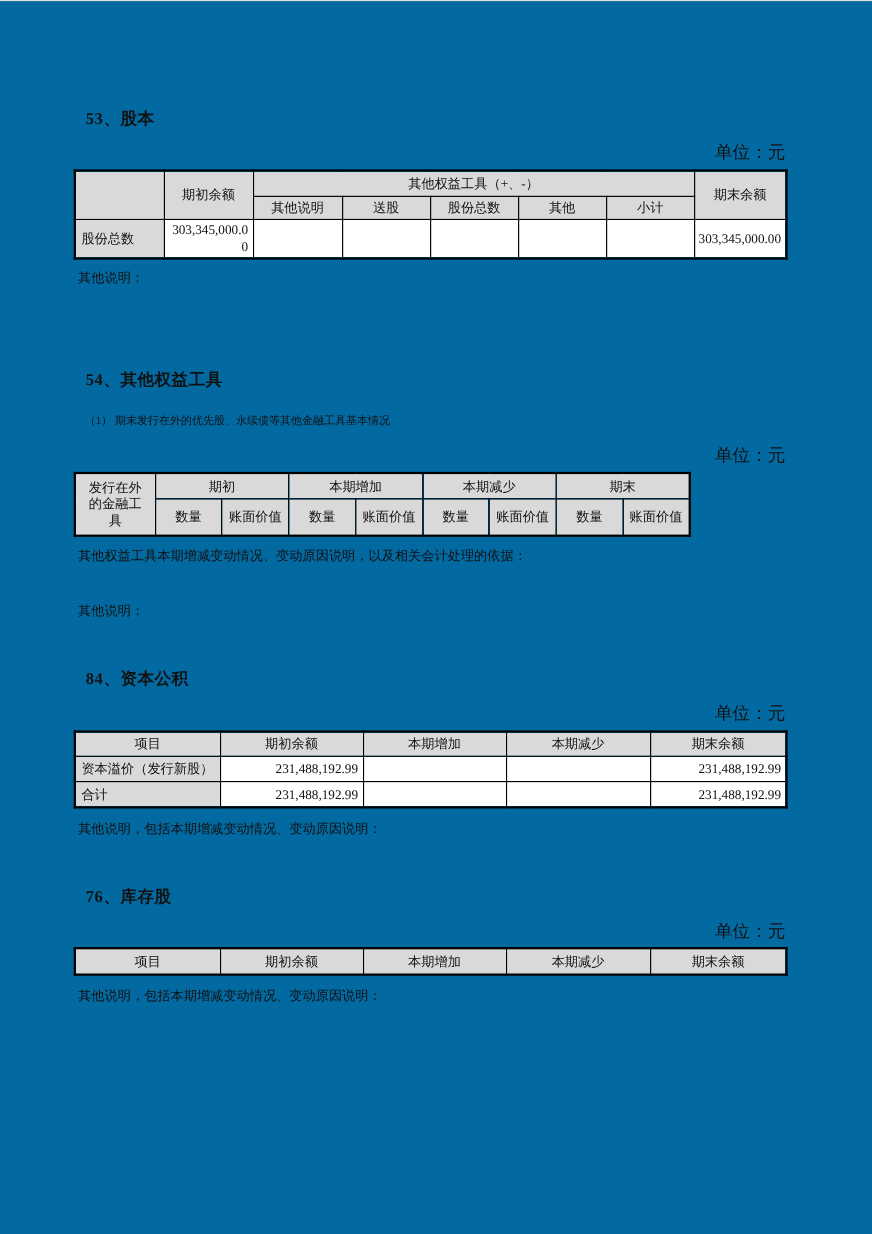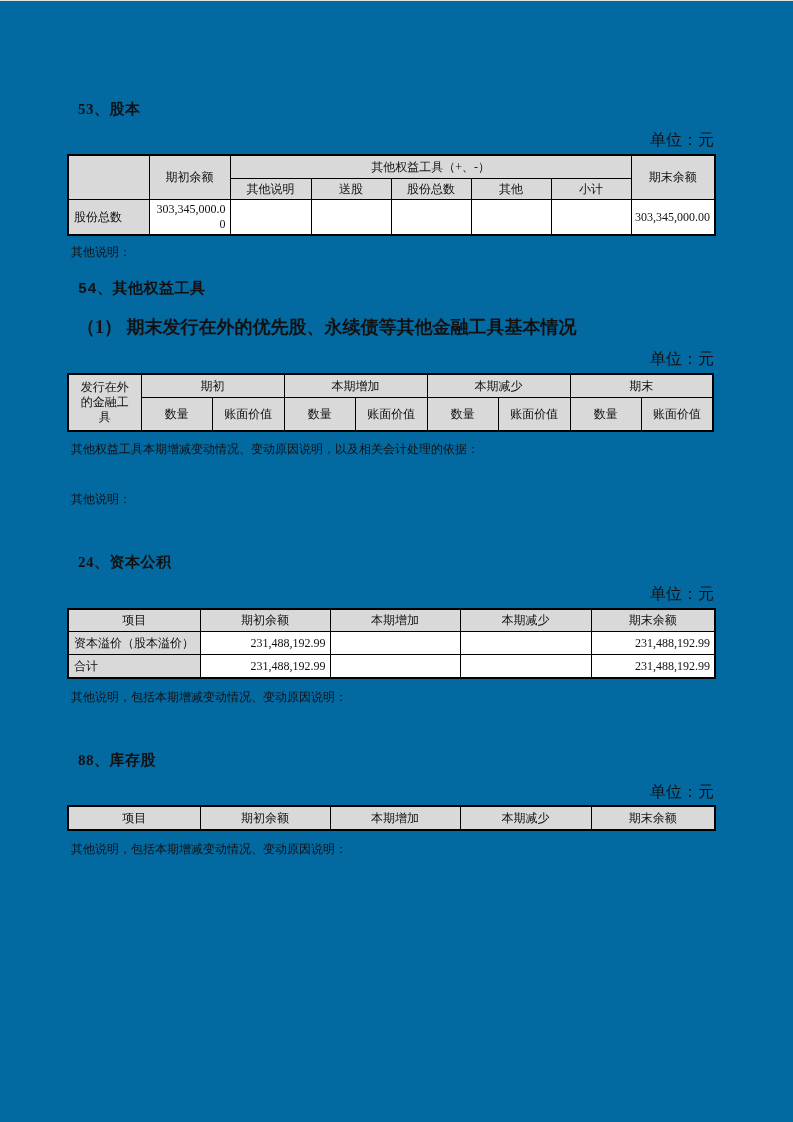--- a/index.html
+++ b/index.html
@@ -36,7 +36,7 @@
   .m-h53{margin-top:98px;}
   .m-unit1{margin-top:13px;}
   .m-note53{margin-top:8px;}
-  .m-h54{margin-top:20px;font-family:Liberation Mono, monospace;}
+  .m-h54{margin-top:76px;}
   .m-sub1{margin-top:18px;}
   .m-sub2{margin-top:62px;}
   .m-unit2{margin-top:15px;}

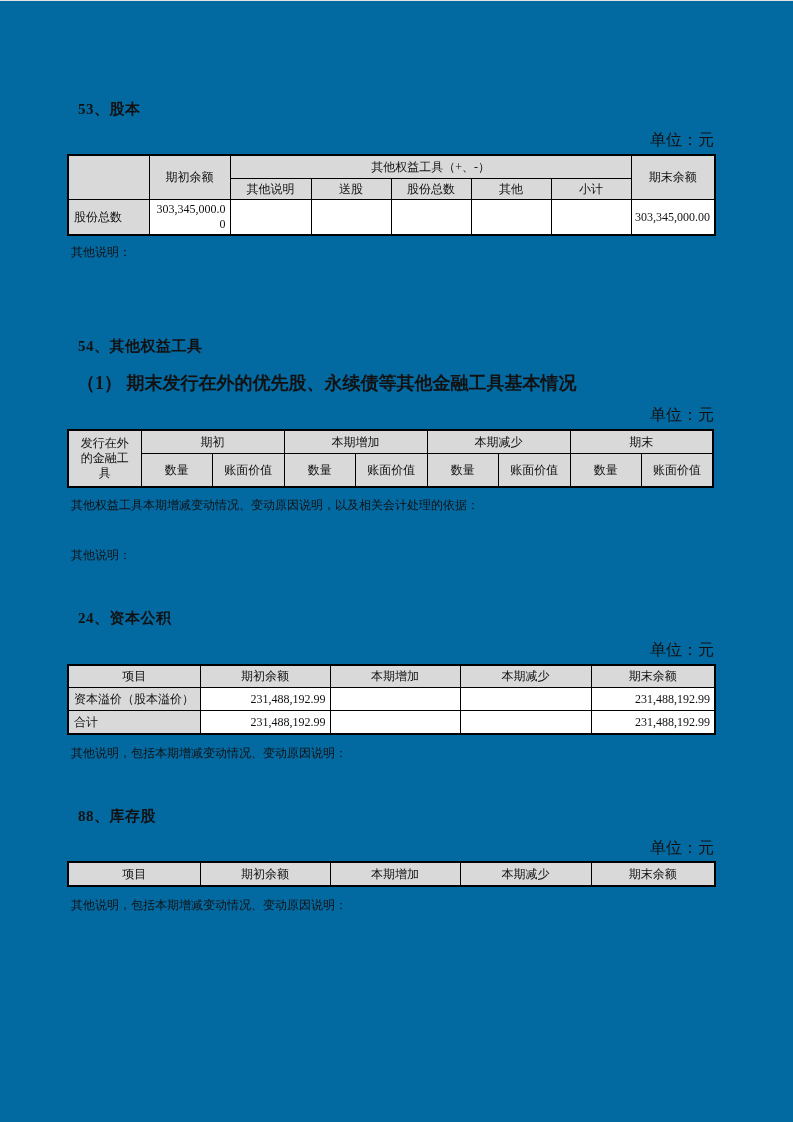--- a/index.html
+++ b/index.html
@@ -14,7 +14,7 @@
     letter-spacing:0.5px;
   }
   .sub-heading{
-    font-size:18px;font-weight:bold;margin:0 0 0 10px;line-height:18px;
+    font-size:10px;font-weight:normal;margin:0 0 0 10px;line-height:18px;
   }
   .unit{font-size:16px;text-align:right;line-height:16px;}
   .note{font-size:12px;margin:0 0 0 4px;line-height:16px;}

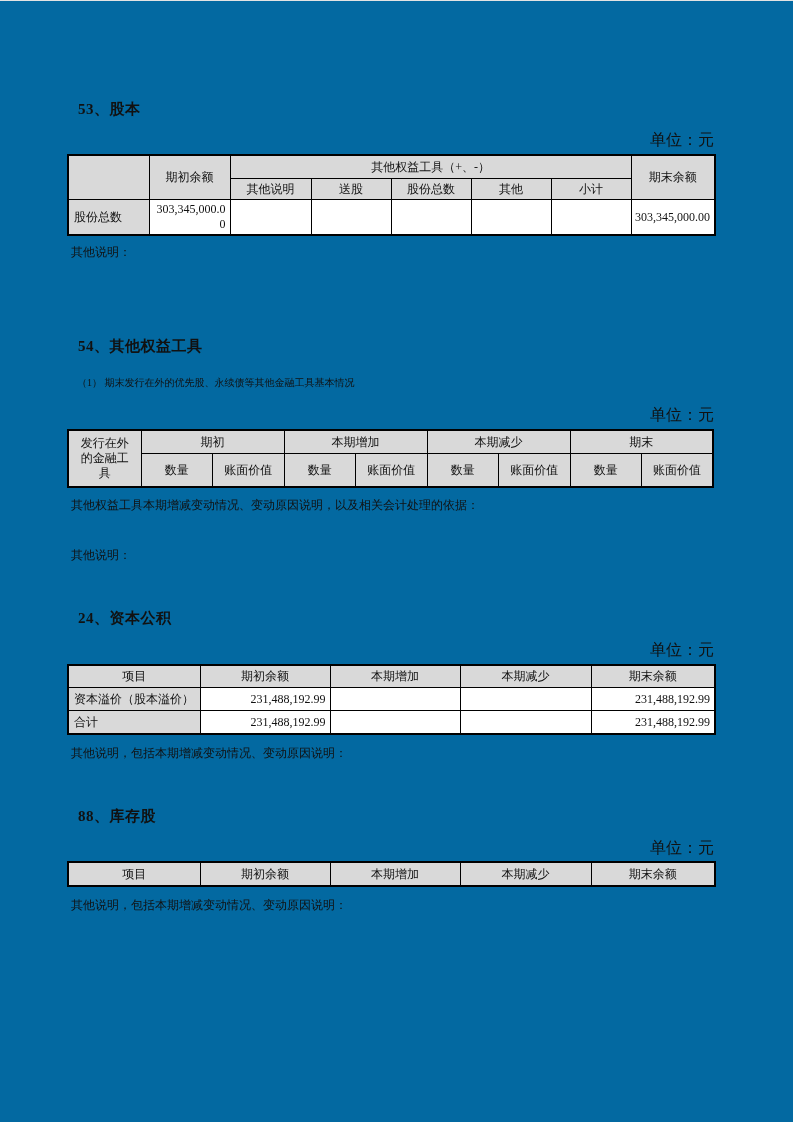--- a/index.html
+++ b/index.html
@@ -19,7 +19,7 @@
   .unit{font-size:16px;text-align:right;line-height:16px;}
   .note{font-size:12px;margin:0 0 0 4px;line-height:16px;}
   table{
-    border-collapse:collapse;table-layout:fixed;width:647px;
+    border-collapse:collapse;table-layout:fixed;width:561px;
     border:2px solid #000;font-size:12px;
   }
   th,td{border:1px solid #000;padding:1px 3px;overflow:hidden;}

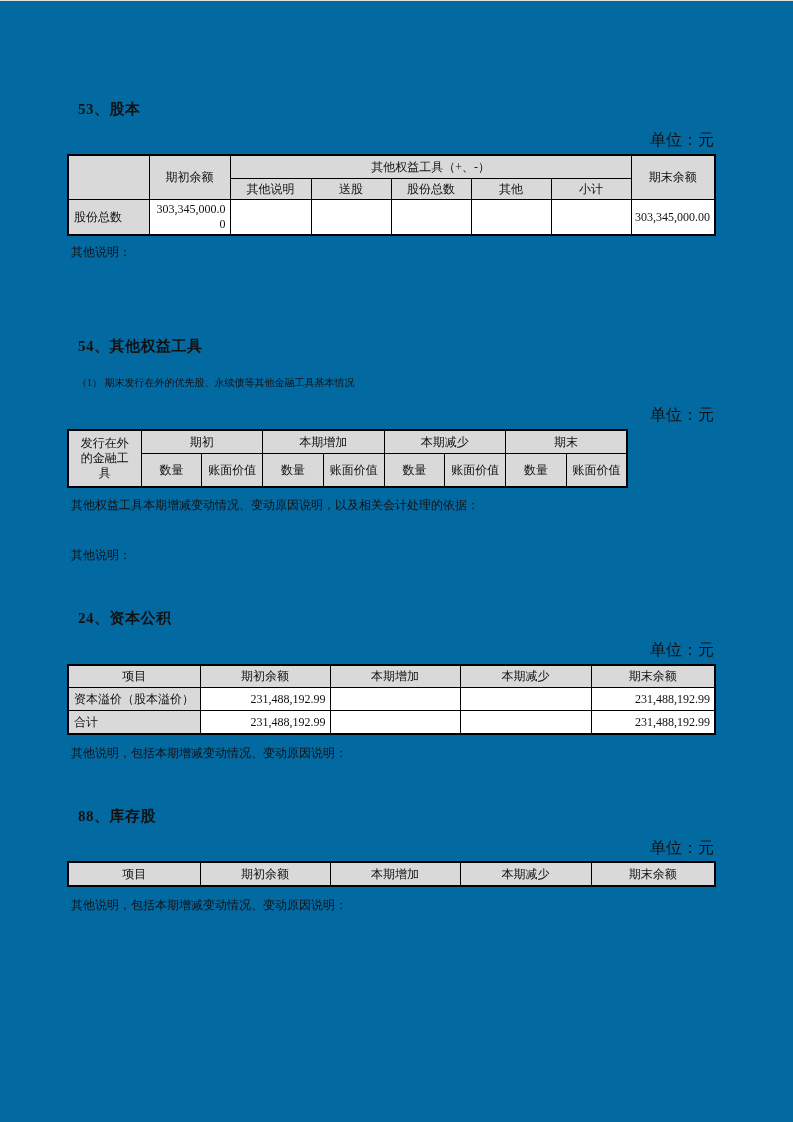--- a/index.html
+++ b/index.html
@@ -135,7 +135,7 @@
     <p class="note m-note54a">其他权益工具本期增减变动情况、变动原因说明，以及相关会计处理的依据：</p>
     <p class="note m-note54b">其他说明：</p>
 
-    <h2 class="sec-heading m-h55">24、资本公积</h2>
+    <h2 class="sec-heading m-h55">84、资本公积</h2>
     <div class="unit m-unit3">单位：元</div>
     <table class="t55">
       <colgroup>

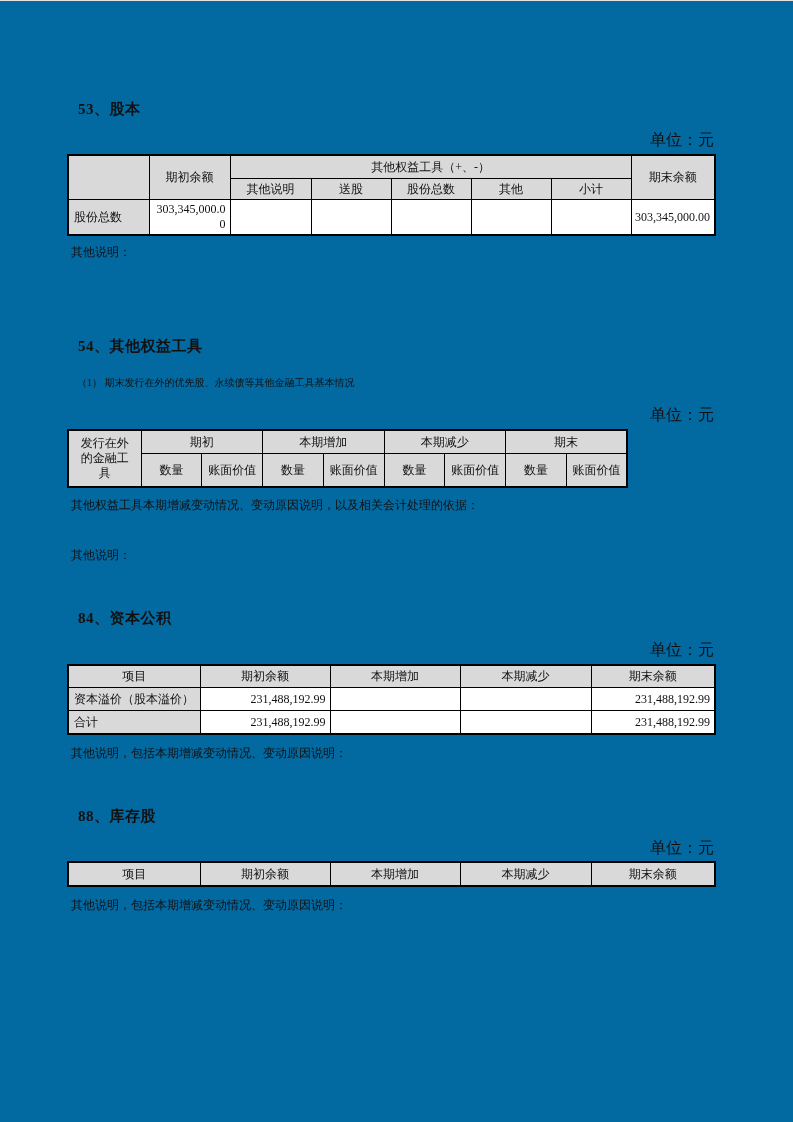--- a/index.html
+++ b/index.html
@@ -154,7 +154,7 @@
           <th>期末余额</th>
         </tr>
         <tr>
-          <td class="rowlabel">资本溢价（股本溢价）</td>
+          <td class="rowlabel">资本溢价（发行新股）</td>
           <td class="num">231,488,192.99</td>
           <td class="num"></td>
           <td class="num"></td>

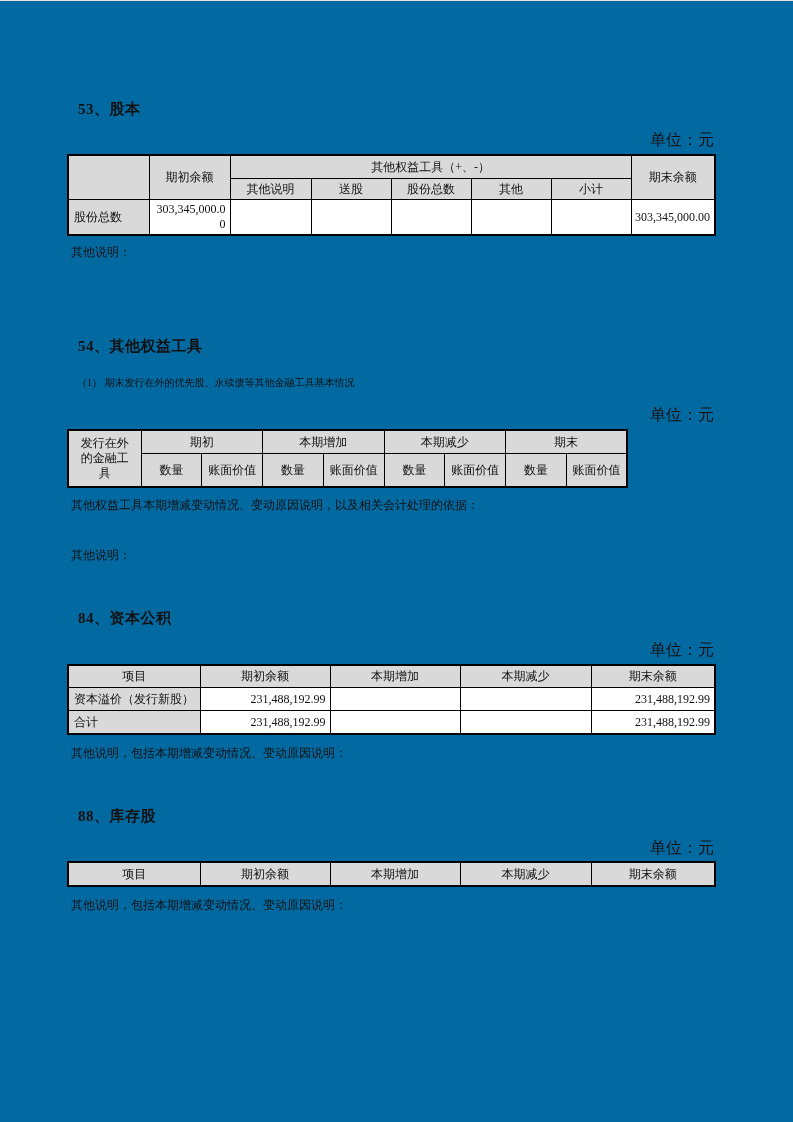--- a/index.html
+++ b/index.html
@@ -171,7 +171,7 @@
     </table>
     <p class="note m-note55">其他说明，包括本期增减变动情况、变动原因说明：</p>
 
-    <h2 class="sec-heading m-h56">88、库存股</h2>
+    <h2 class="sec-heading m-h56">76、库存股</h2>
     <div class="unit m-unit4">单位：元</div>
     <table class="t56">
       <colgroup>

